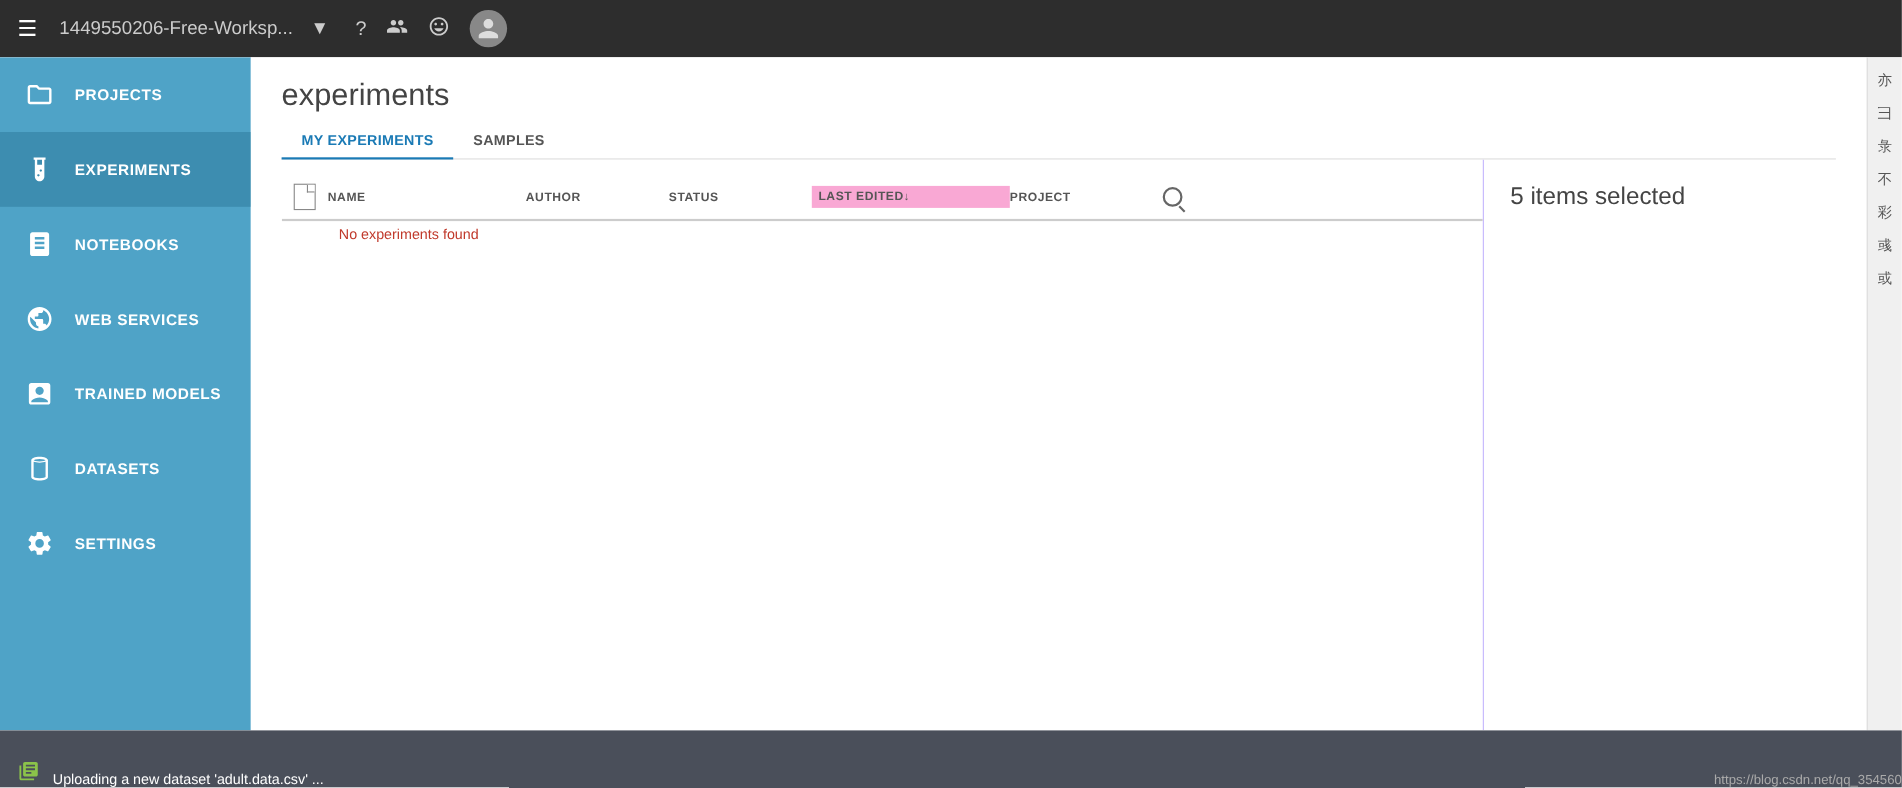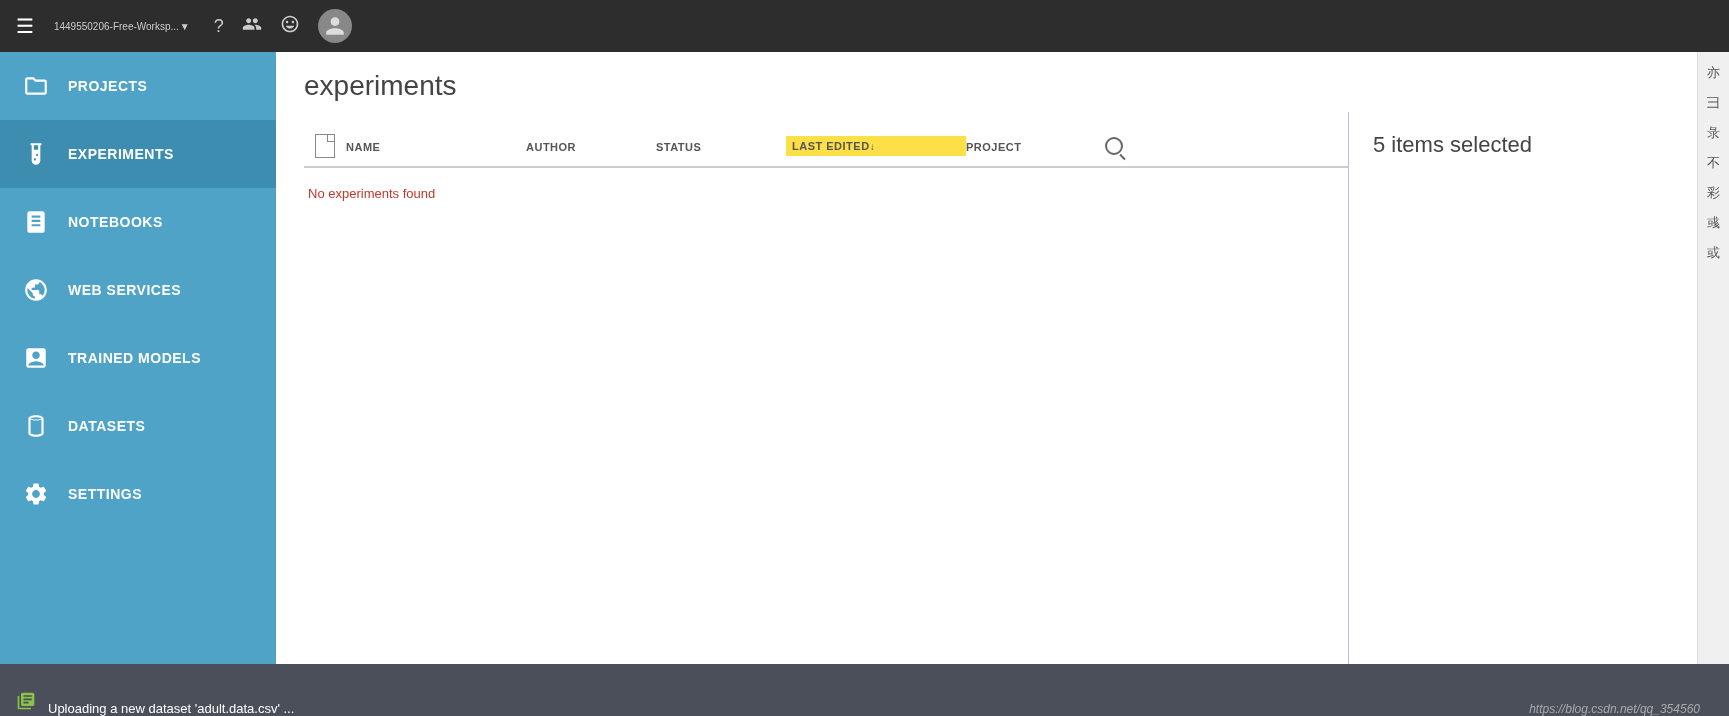--- a/index.html
+++ b/index.html
@@ -29,11 +29,11 @@
       flex: 1;
     }
     .topbar-workspace {
-      font-size: 10px;
+      font-size: 17px;
       color: #ccc;
       display: flex;
       align-items: center;
-      gap: 1px;
+      gap: 16px;
       cursor: pointer;
     }
     .topbar-icons {

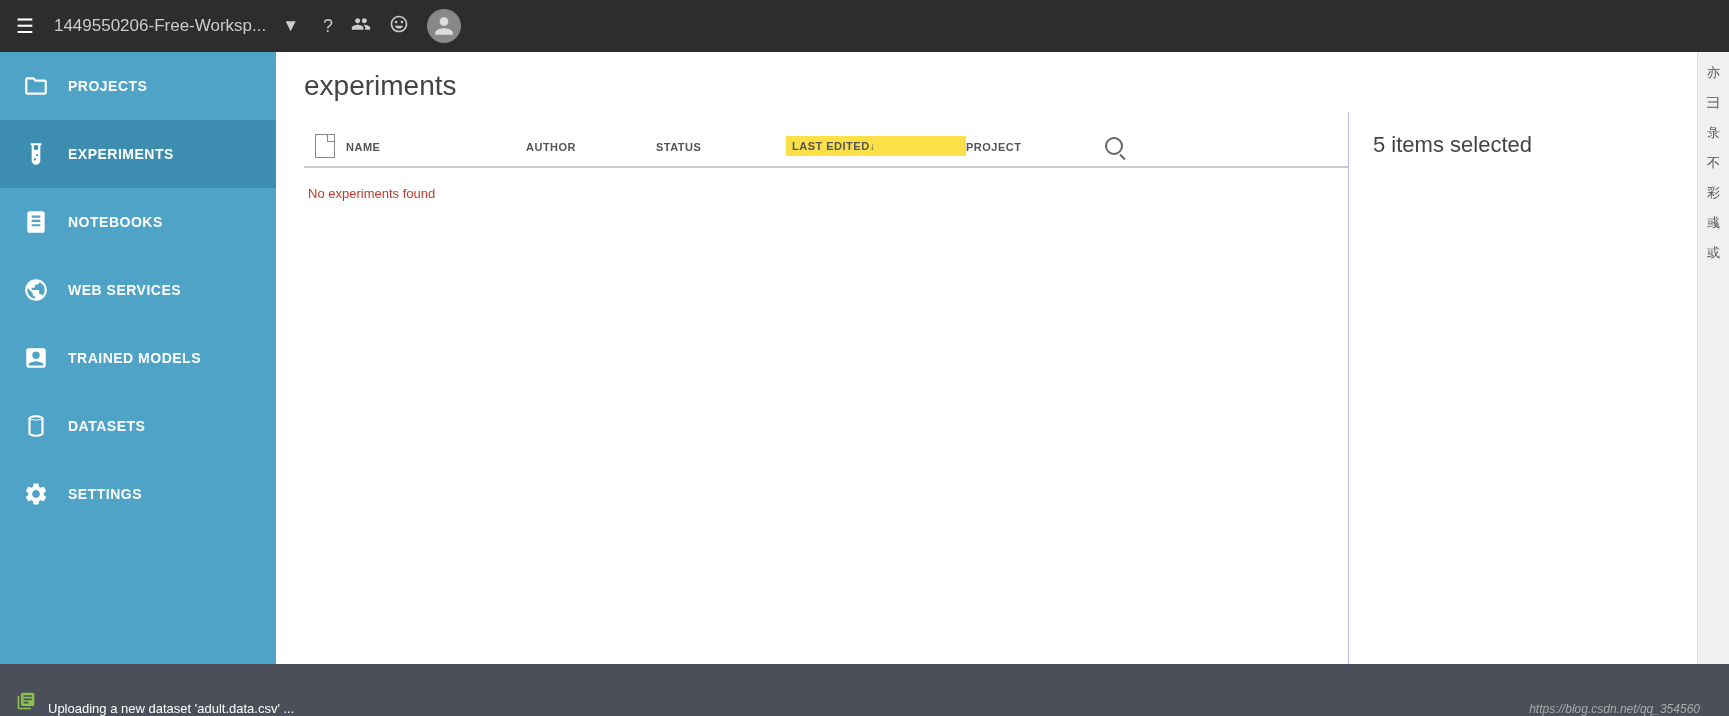--- a/index.html
+++ b/index.html
@@ -70,7 +70,7 @@
 
     
     .sidebar {
-      width: 276px;
+      width: 228px;
       background: #4fa3c7;
       flex-shrink: 0;
       display: flex;

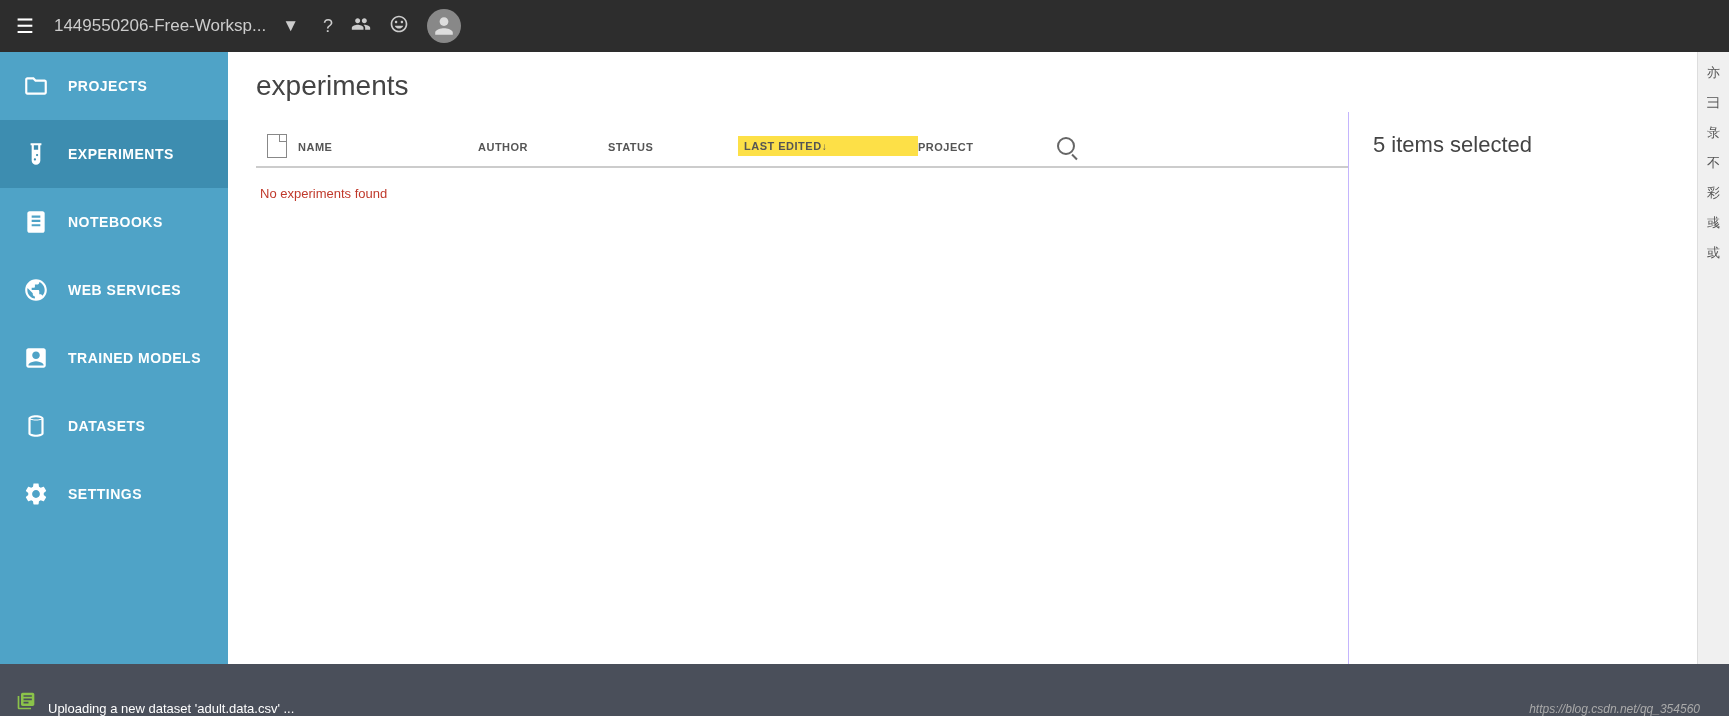--- a/index.html
+++ b/index.html
@@ -391,6 +391,10 @@
 
     <div class="content-header">
       <h1 class="page-title">experiments</h1>
+      <div class="tabs">
+        <div class="tab active">MY EXPERIMENTS</div>
+        <div class="tab">SAMPLES</div>
+      </div>
     </div>
 
     <div class="table-area">

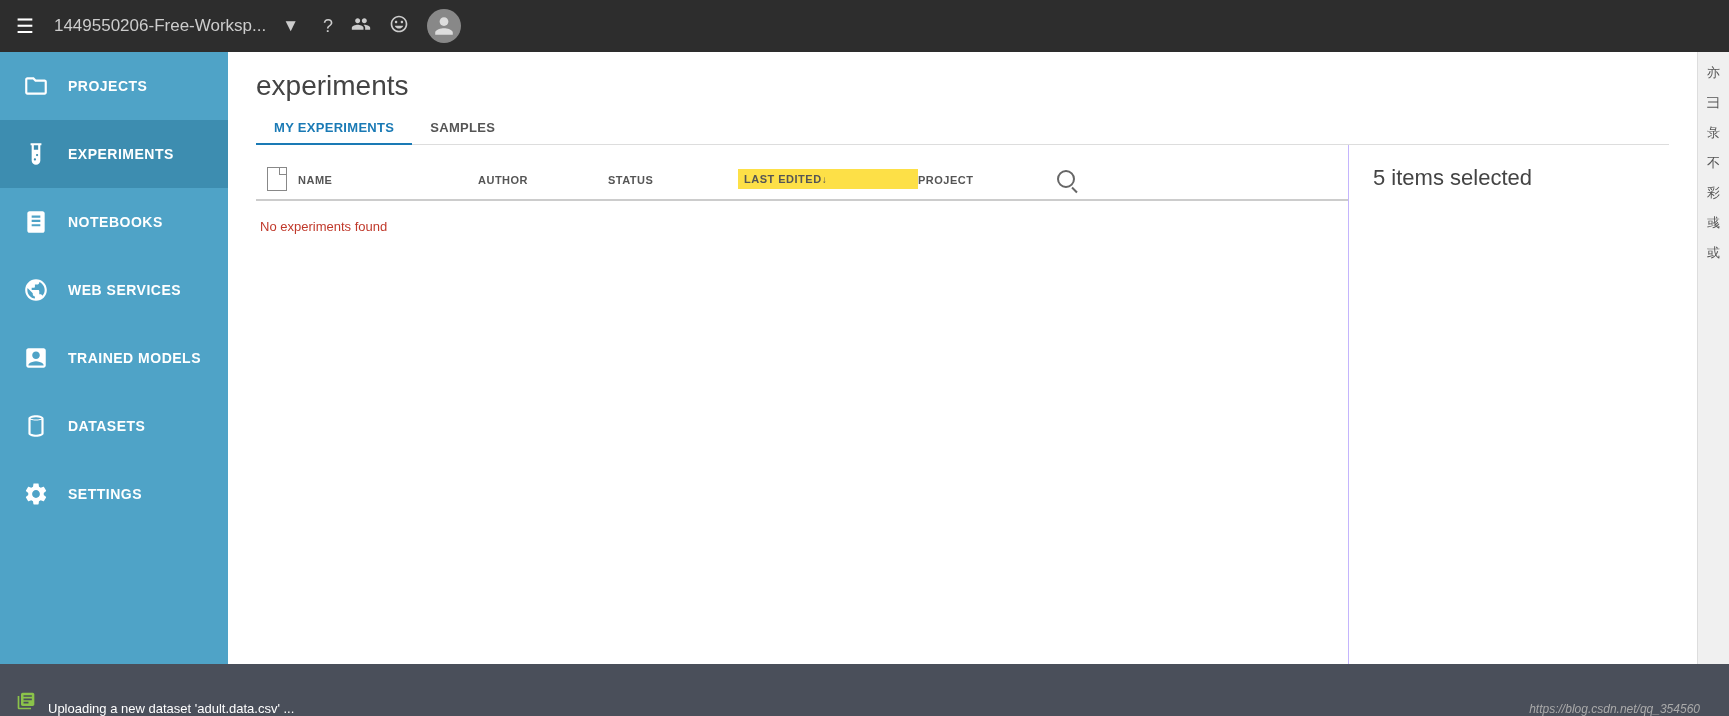--- a/index.html
+++ b/index.html
@@ -173,7 +173,7 @@
     .col-name { width: 180px; flex-shrink: 0; }
     .col-author { width: 130px; flex-shrink: 0; }
     .col-status { width: 130px; flex-shrink: 0; }
-    .col-edited { width: 180px; flex-shrink: 0; display: flex; align-items: center; gap: 0; background: #fde047; padding: 4px 6px; }
+    .col-edited { width: 180px; flex-shrink: 0; display: flex; align-items: center; gap: 0; background: #f9a8d4; padding: 4px 6px; }
     .col-project { width: 130px; flex-shrink: 0; }
     .col-search { width: 36px; flex-shrink: 0; display: flex; align-items: center; justify-content: center; }
 

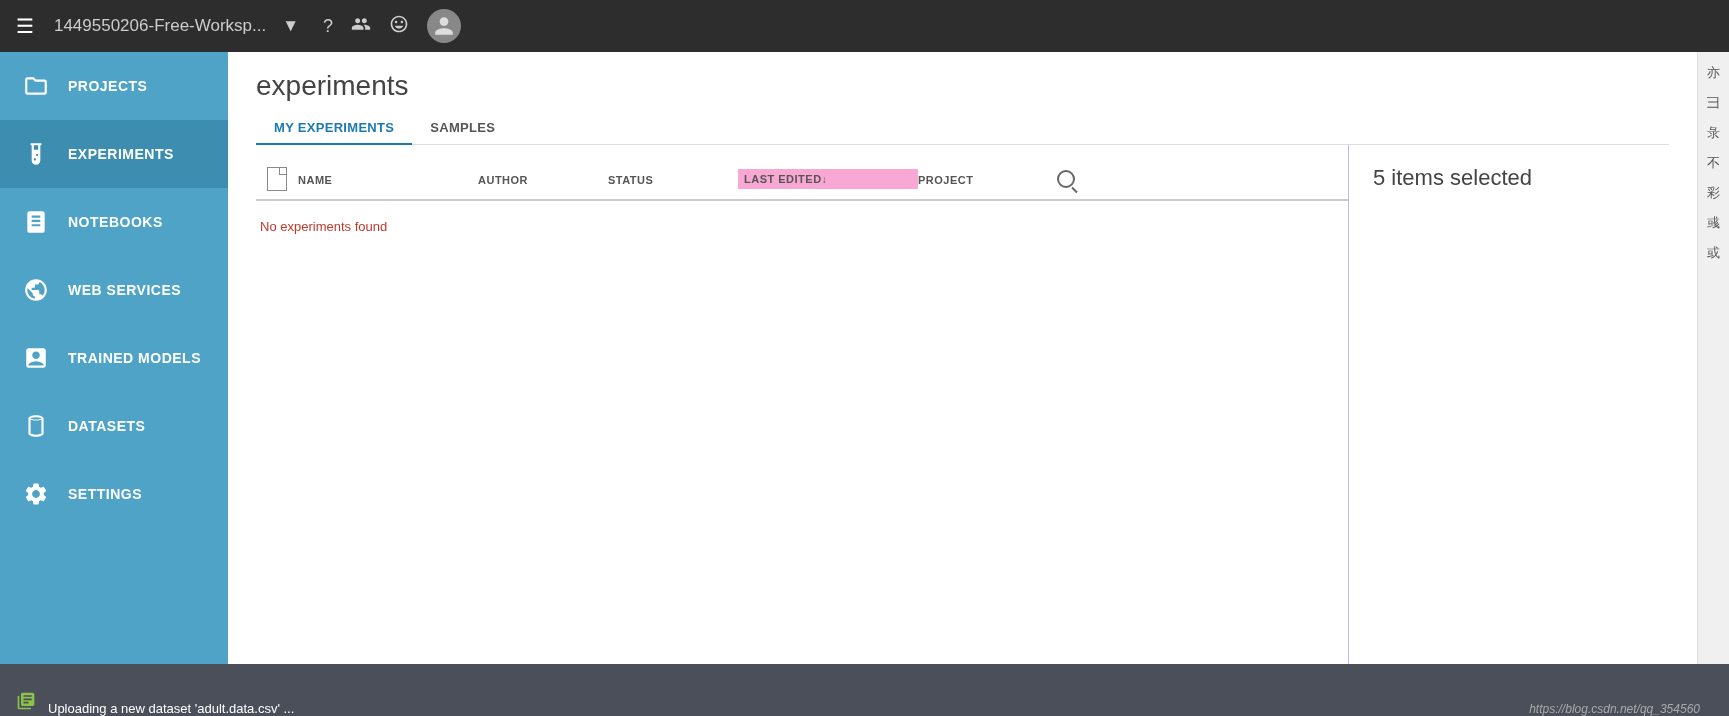--- a/index.html
+++ b/index.html
@@ -189,9 +189,10 @@
       color: #555;
     }
     .no-experiments {
-      padding: 18px 4px;
+      padding: 4px 4px;
       font-size: 13px;
       color: #c0392b;
+      margin-left: 48px;
     }
 
     .detail-panel {

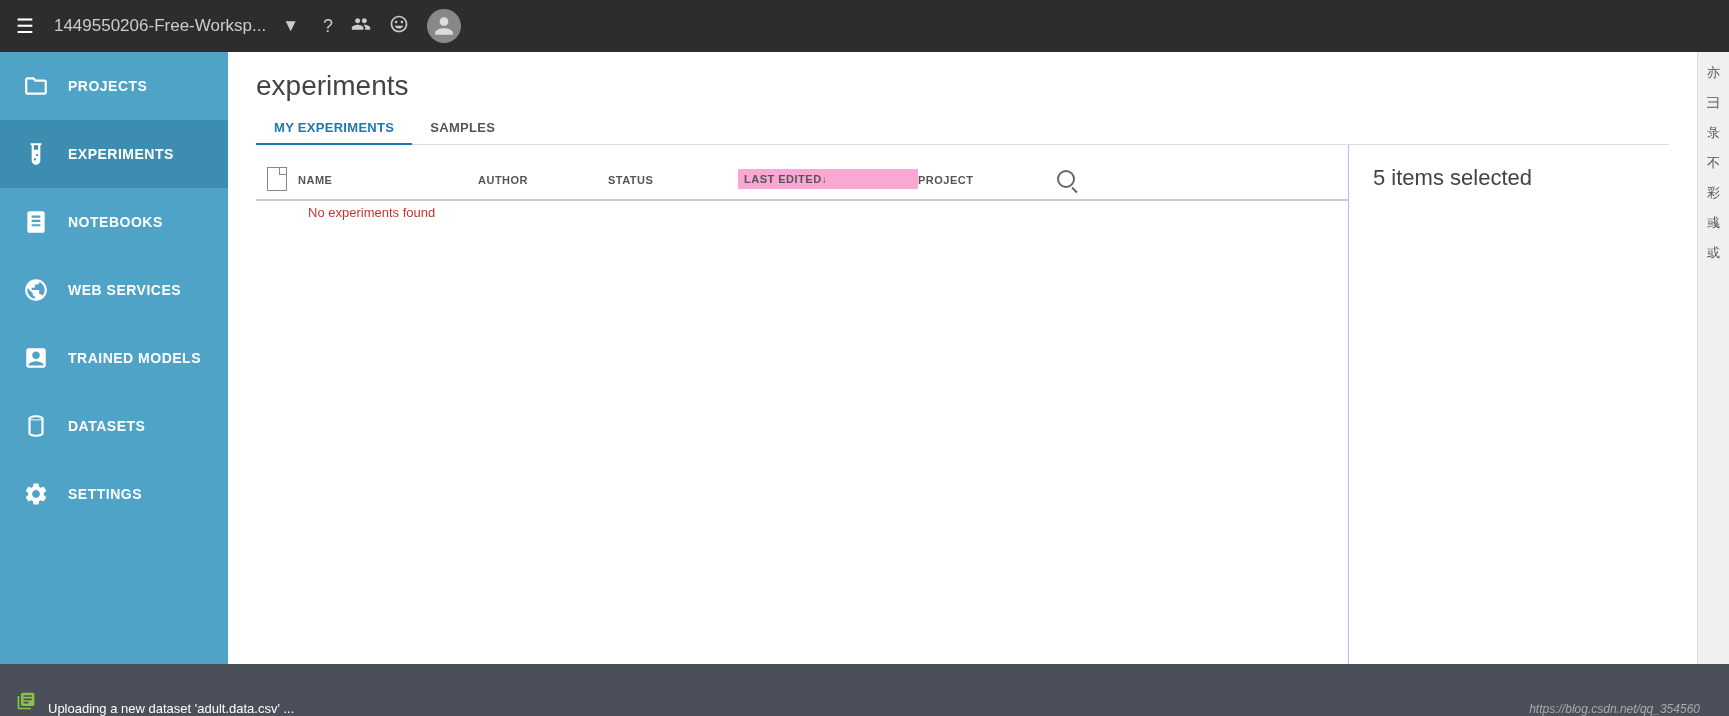--- a/index.html
+++ b/index.html
@@ -225,10 +225,9 @@
     }
     .statusbar-url {
       position: absolute;
-      right: 29px;
+      right: 0;
       font-size: 12px;
       color: #aaa;
-      font-style: italic;
     }
 
     

